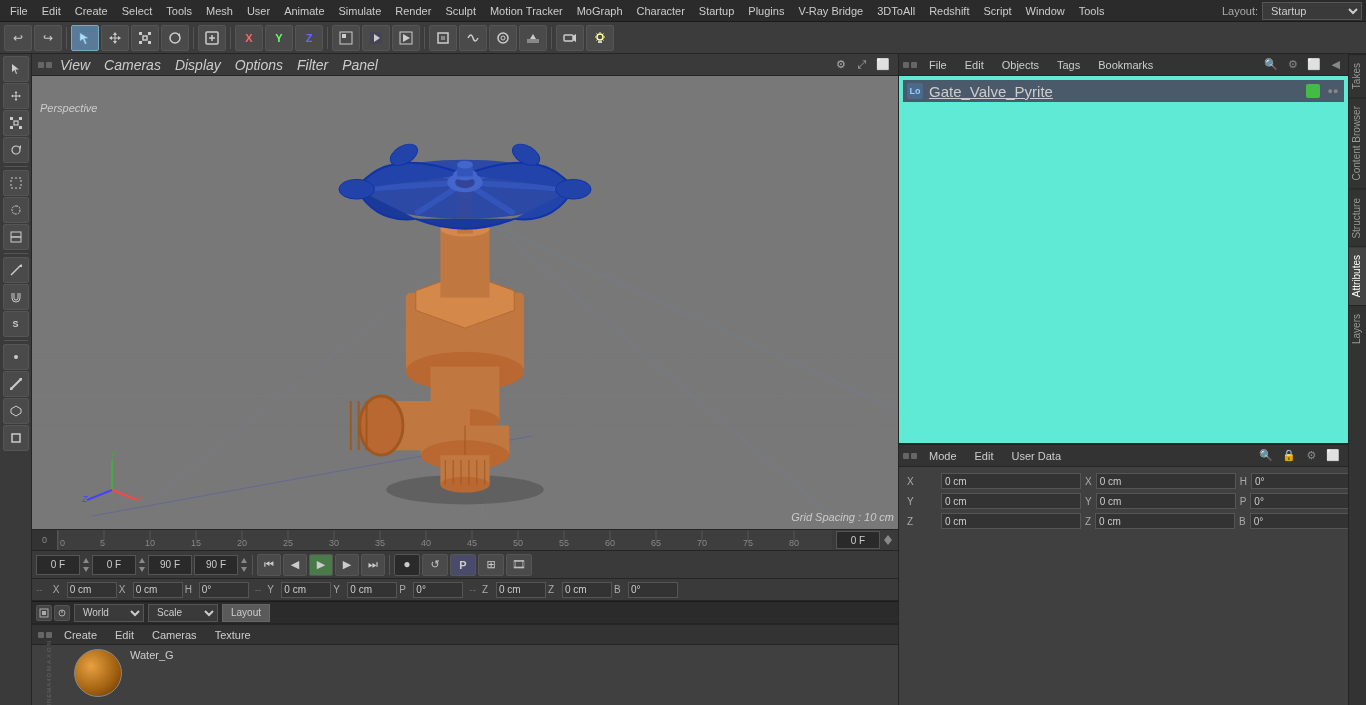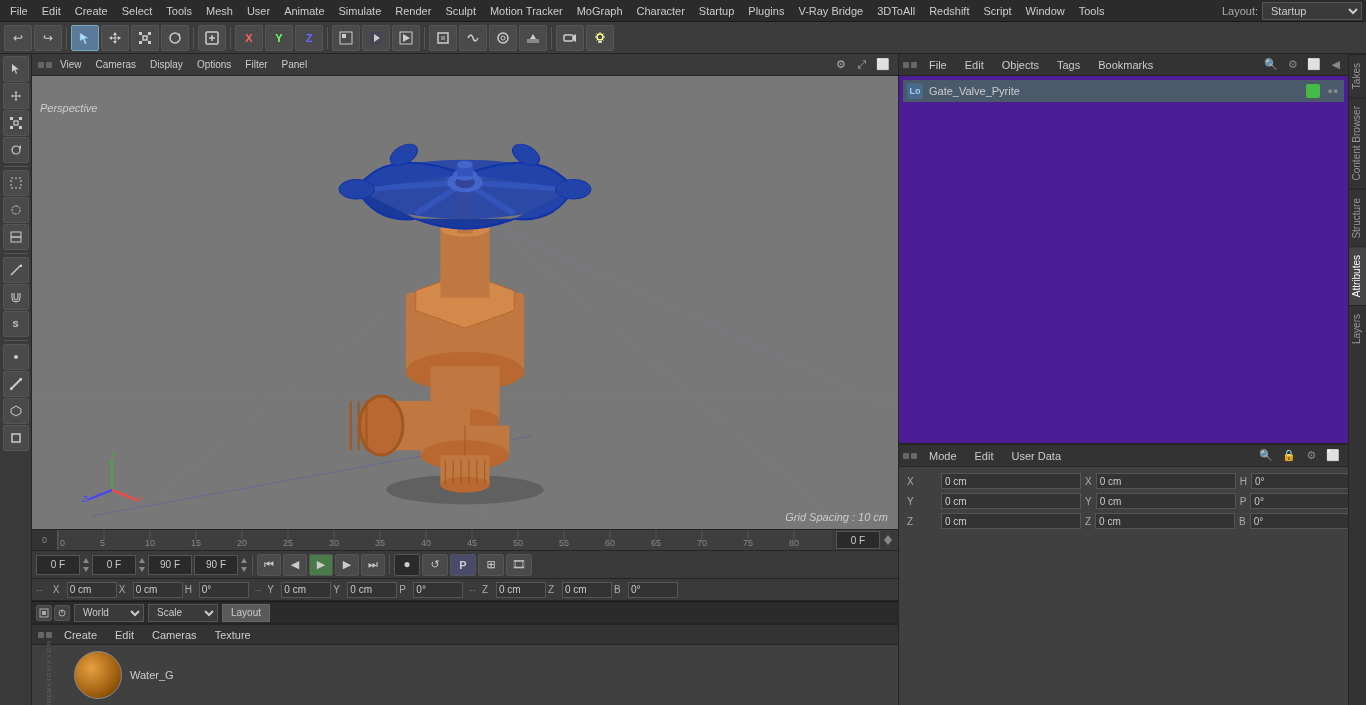--- a/index.html
+++ b/index.html
@@ -143,7 +143,7 @@
       position: relative;
       z-index: 10;
     }
-    .vp-menu { padding: 2px 6px; cursor: pointer; font-size: 10px; color: #ccc; }
+    .vp-menu { padding: 2px 6px; cursor: pointer; font-size: 14px; color: #ccc; font-style: italic; }
     .vp-icons {
       margin-left: auto;
       display: flex;

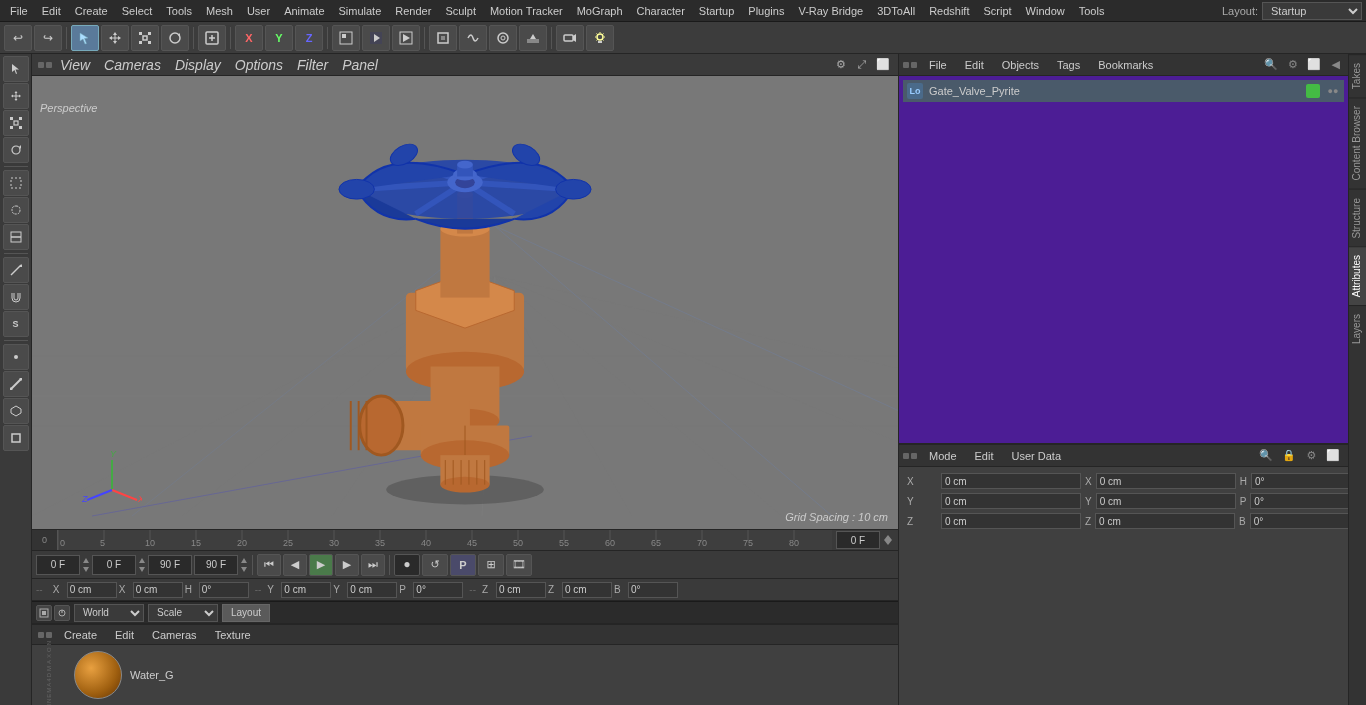--- a/index.html
+++ b/index.html
@@ -363,7 +363,7 @@
     }
     #objects-content {
       flex: 1;
-      background: #4c1d95;
+      background: #5eead4;
       padding: 4px;
     }
     .object-row {

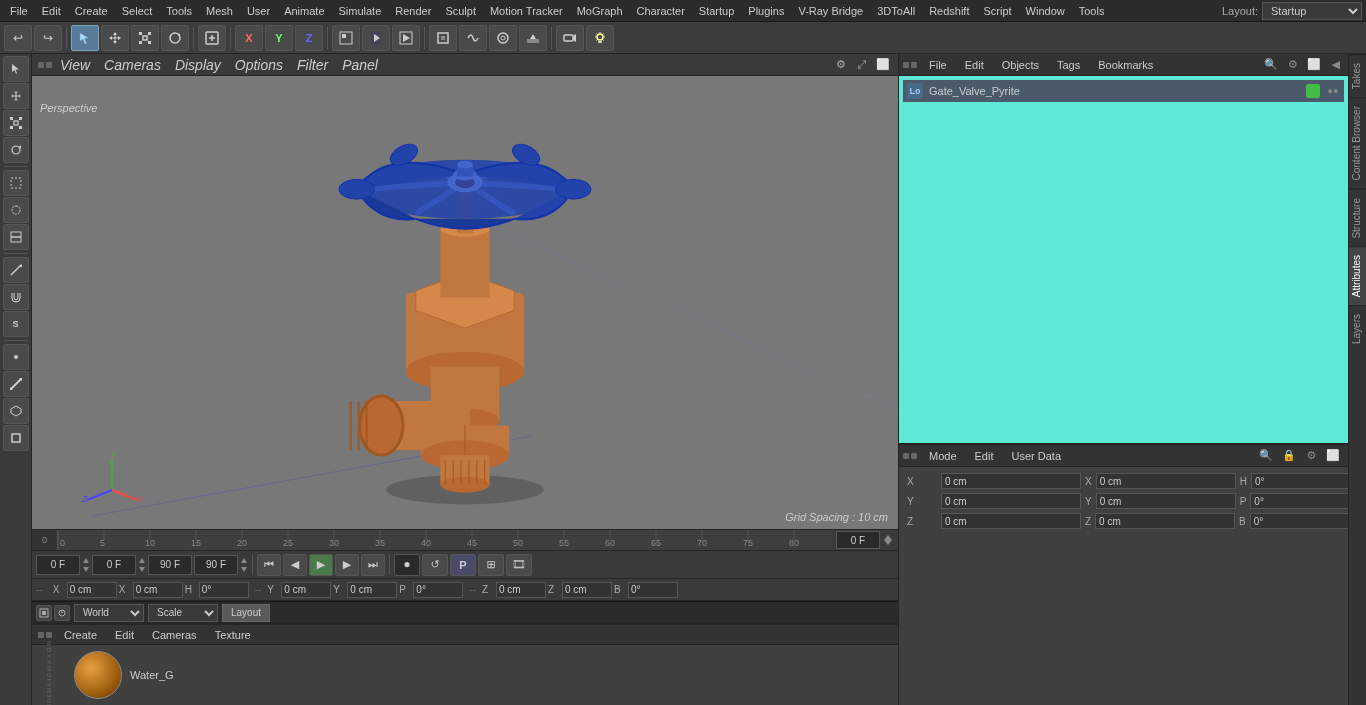--- a/index.html
+++ b/index.html
@@ -389,7 +389,7 @@
       flex-shrink: 0;
     }
     .obj-icon.lo { background: #4a6a8a; color: #9cf; }
-    .obj-name { flex: 1; font-size: 11px; color: #ccc; }
+    .obj-name { flex: 1; font-size: 15px; color: #ccc; text-decoration: underline; }
     .obj-color-dot {
       width: 14px;
       height: 14px;

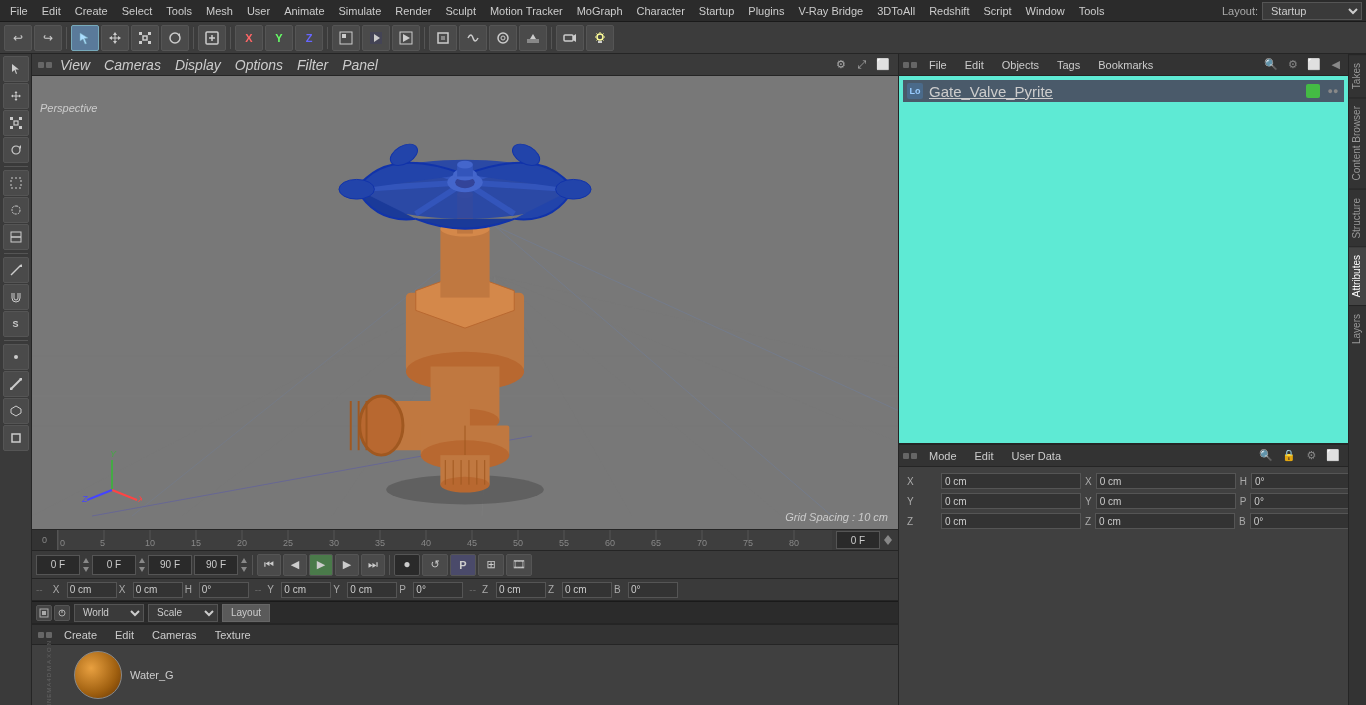--- a/index.html
+++ b/index.html
@@ -192,7 +192,7 @@
     #grid-spacing {
       position: absolute;
       bottom: 6px;
-      right: 10px;
+      right: 4px;
       color: #ccc;
       font-size: 11px;
       pointer-events: none;

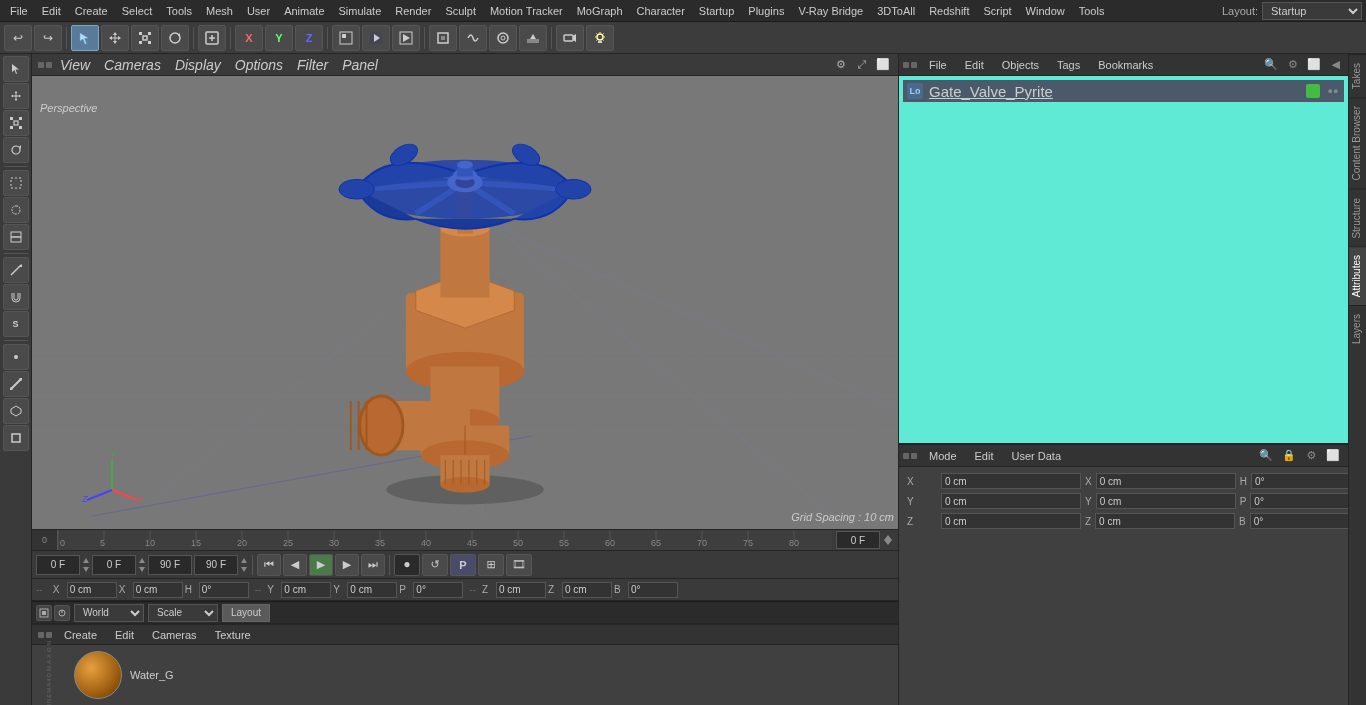--- a/index.html
+++ b/index.html
@@ -492,7 +492,6 @@
       flex: 1;
       background: #404040;
       display: flex;
-      align-items: center;
       padding: 4px;
       gap: 8px;
     }

